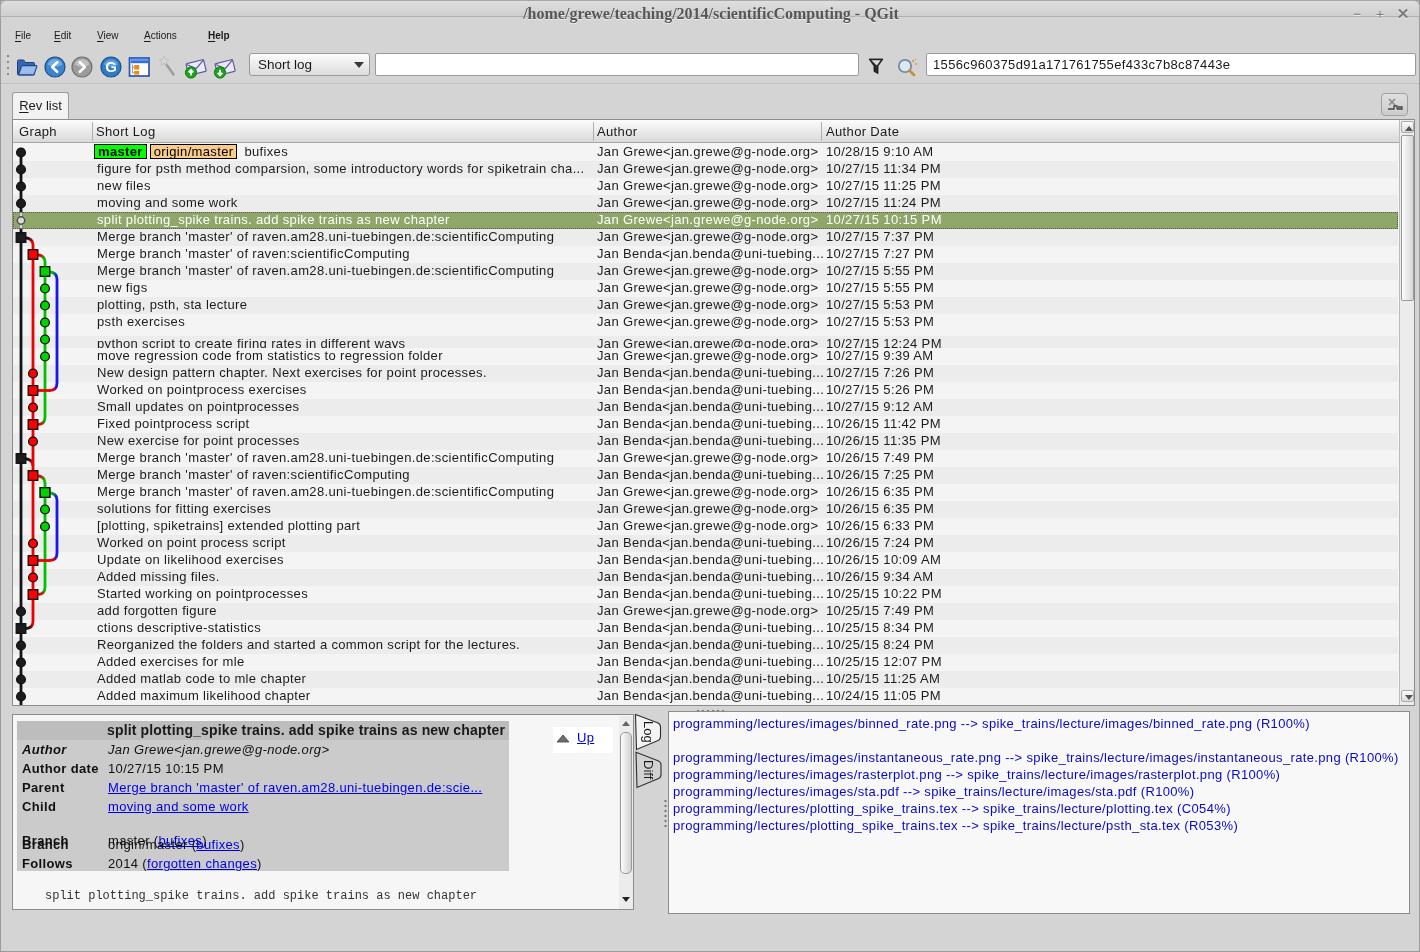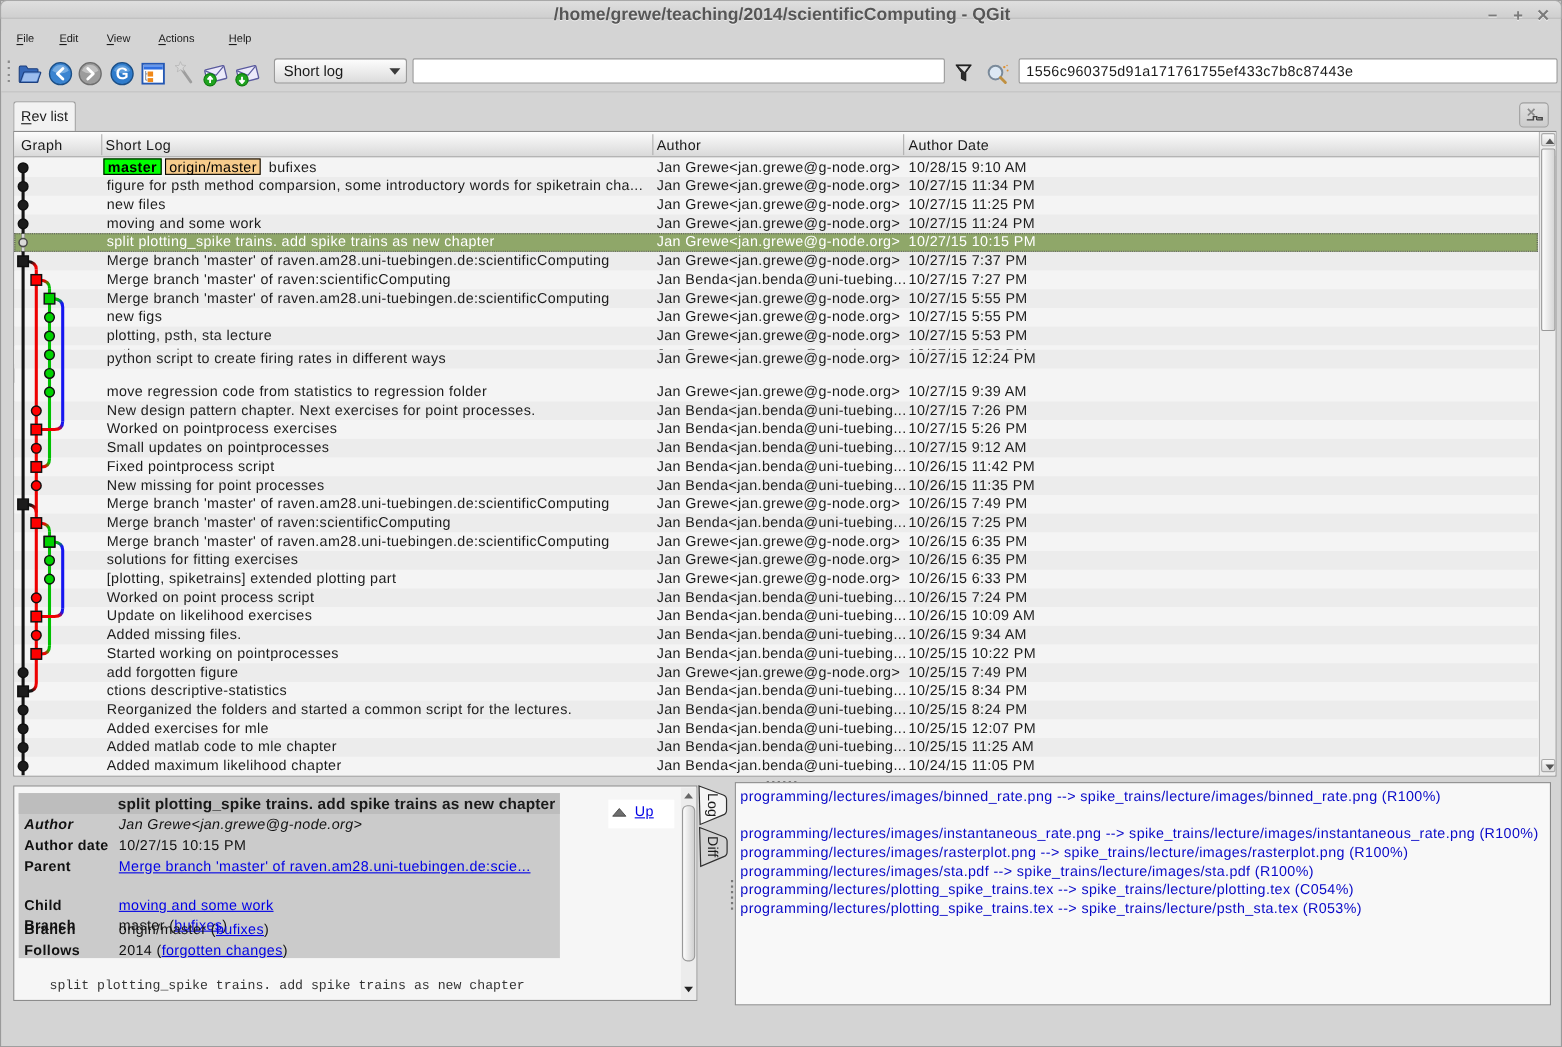--- a/index.html
+++ b/index.html
@@ -9,7 +9,7 @@
 #titlebar { position:absolute; left:0; top:0; width:1420px; height:17px;
   background:linear-gradient(#dfdfdf,#cfcfcf);
   border:1px solid #a8a8a8; border-bottom:1px solid #b0b0b0;
-  border-radius:6px 6px 0 0; }
+  border-radius:6px 6px 0 0;font-family:Liberation Serif, serif; }
 #title-text { position:absolute; left:0; top:4px; width:1420px; text-align:center;
   font-size:16px; font-weight:bold; color:#565656; text-shadow:0 1px 0 #ececec; }
 .winbtn { position:absolute; top:4px; width:20px; height:19px; color:#7b7b7b;

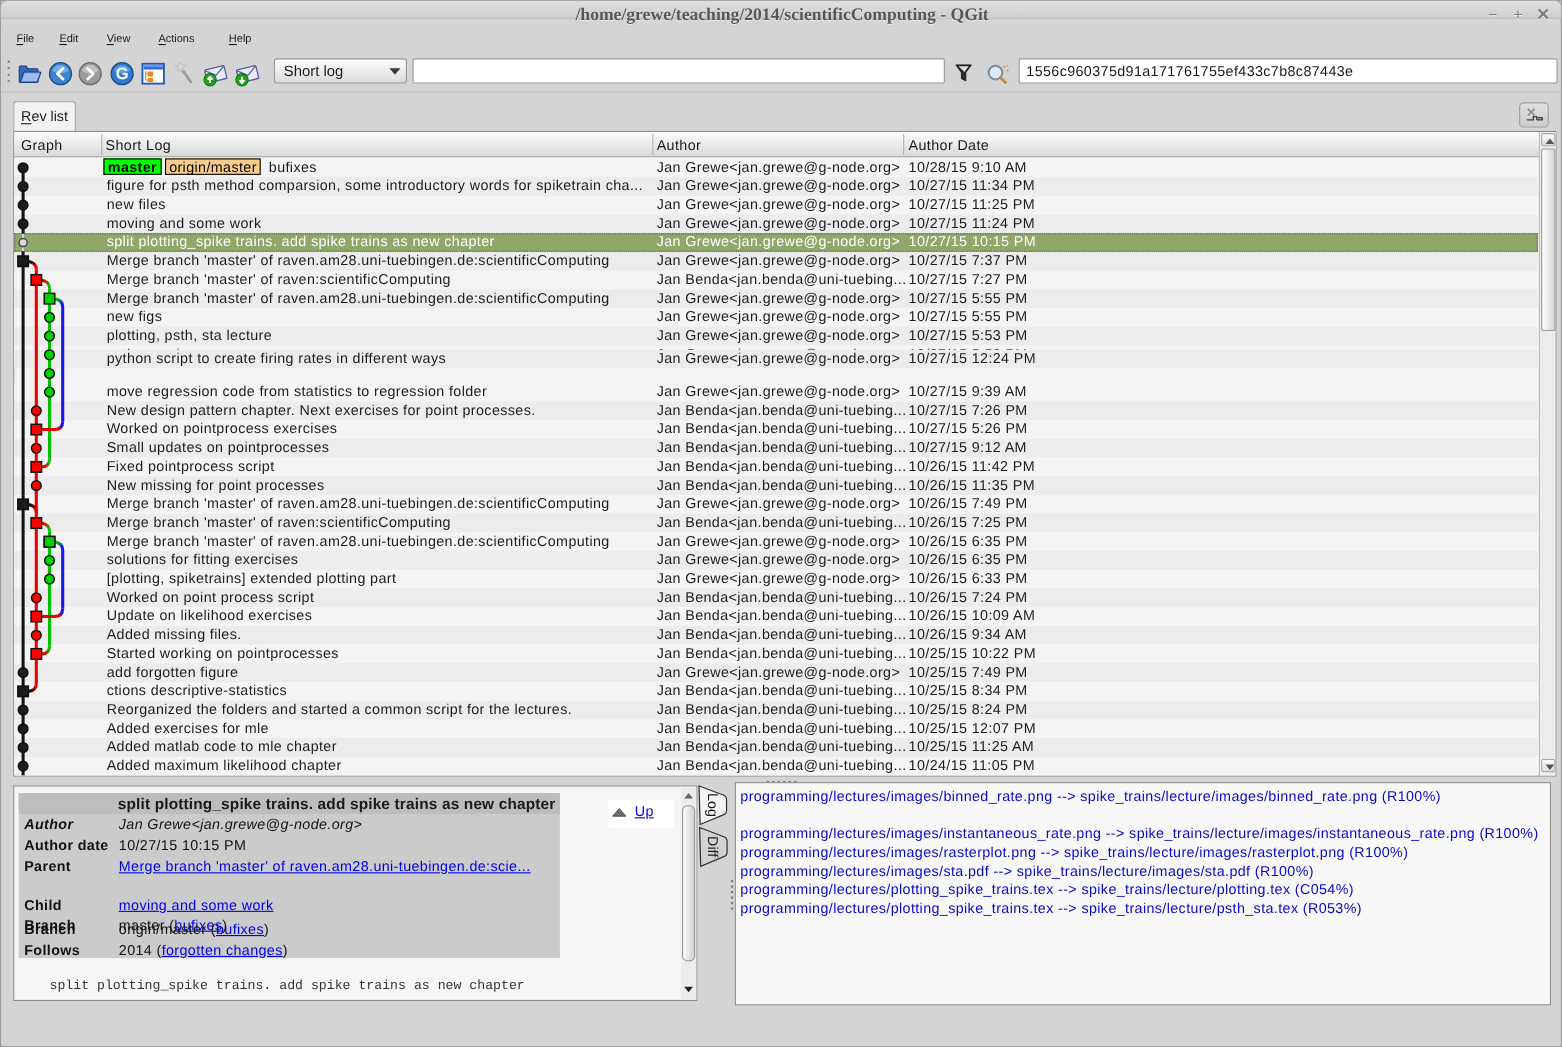--- a/index.html
+++ b/index.html
@@ -97,7 +97,7 @@
   <div class="menu" style="left:53px;"><u>E</u>dit</div>
   <div class="menu" style="left:96px;"><u>V</u>iew</div>
   <div class="menu" style="left:143px;"><u>A</u>ctions</div>
-  <div class="menu" style="left:207px;"><u>H</u>elp</div>
+  <div class="menu" style="left:207px;font-weight:bold;"><u>H</u>elp</div>
 </div>
 
 <div id="toolbar">

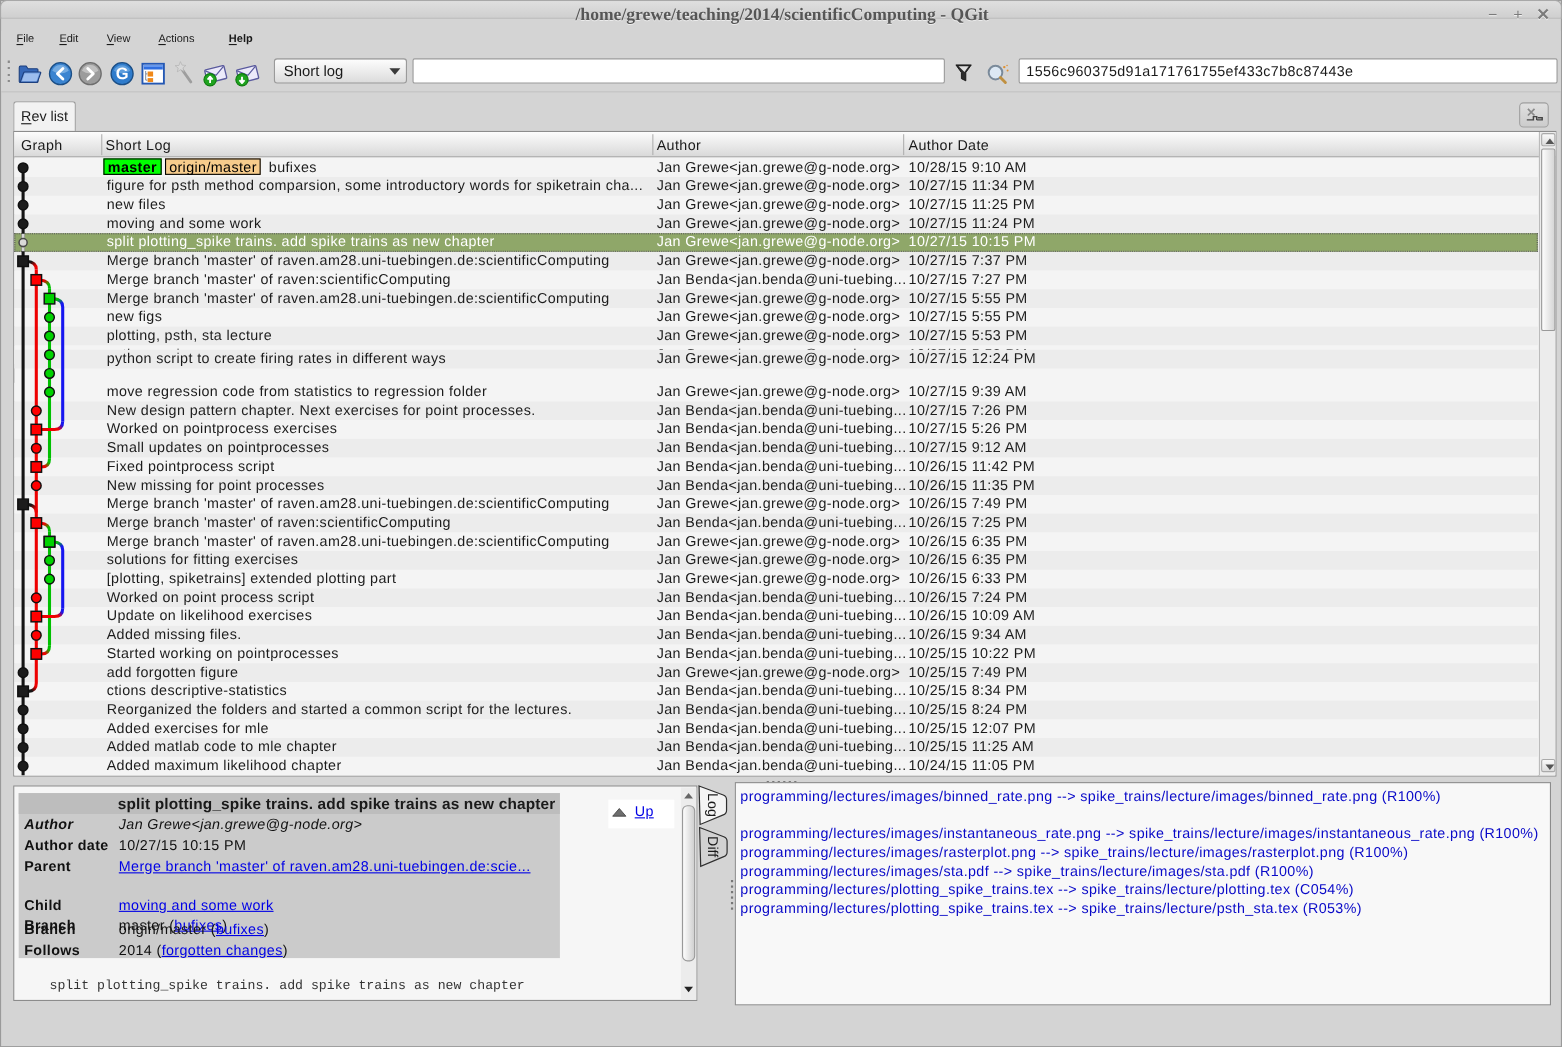--- a/index.html
+++ b/index.html
@@ -253,7 +253,7 @@
         <span class="au">Jan Grewe&lt;jan.grewe@g-node.org&gt;</span>
         <span class="da">10/27/15 5:53 PM</span>
       </div>
-<div class="row even" style="top:174px;">
+<div class="row even" style="top:192px;">
         <span class="sl">python script to create firing rates in different ways</span>
         <span class="au">Jan Grewe&lt;jan.grewe@g-node.org&gt;</span>
         <span class="da">10/27/15 12:24 PM</span>

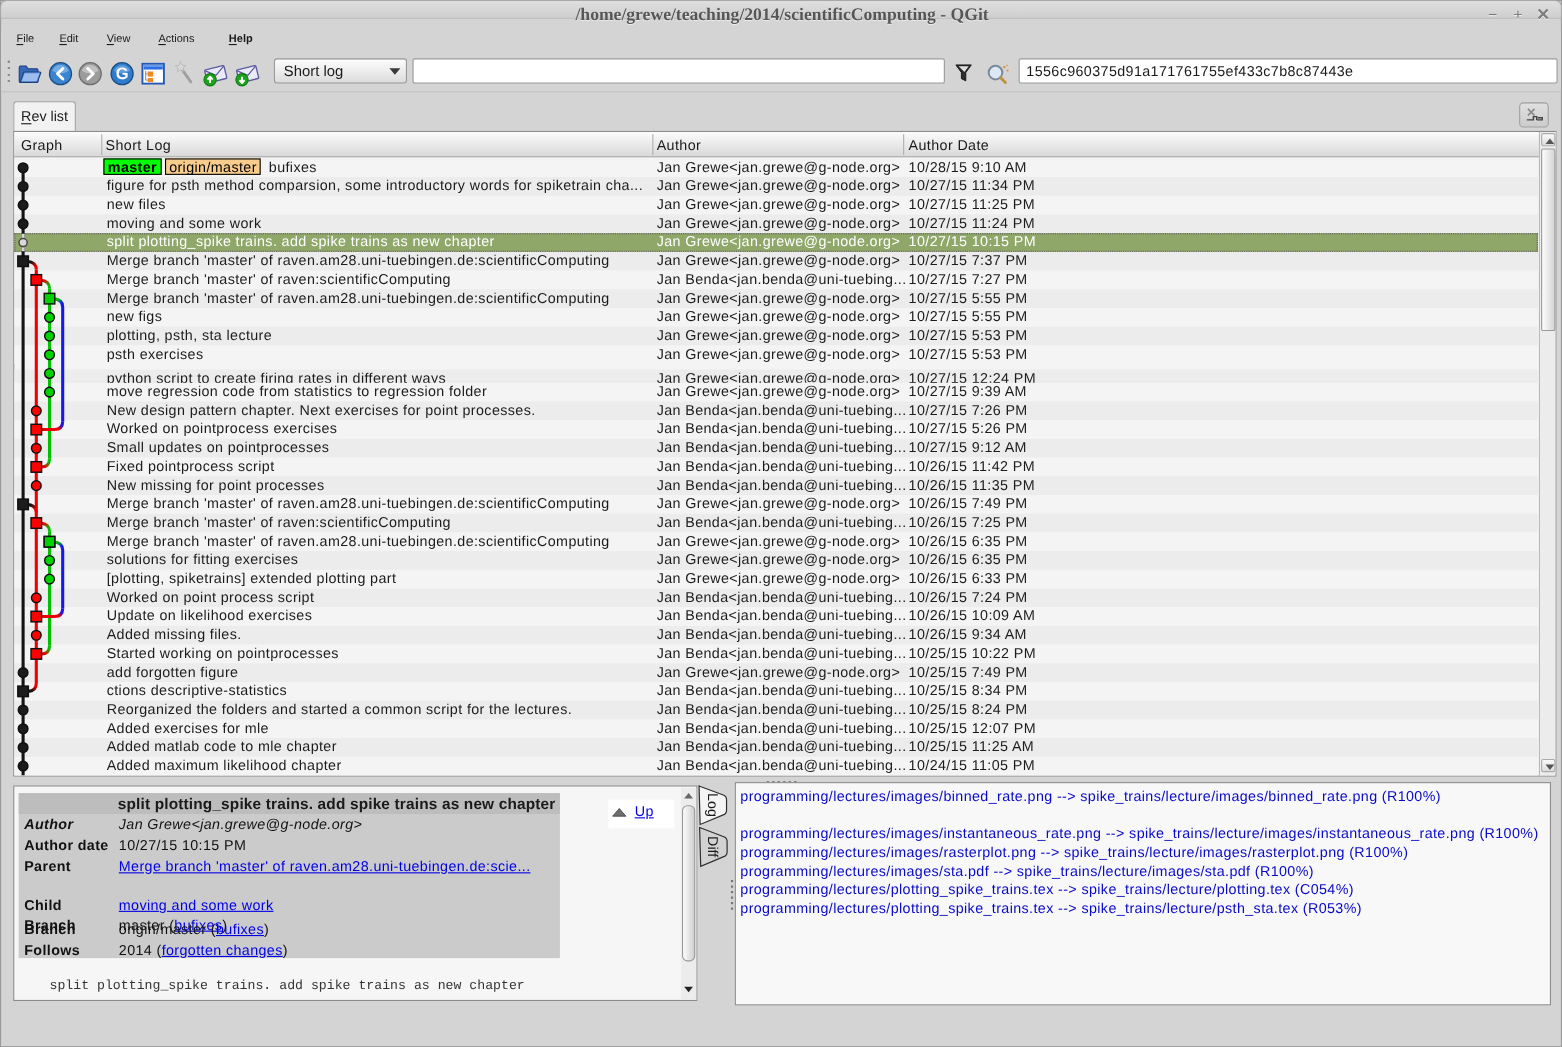--- a/index.html
+++ b/index.html
@@ -284,7 +284,7 @@
         <span class="da">10/26/15 11:42 PM</span>
       </div>
 <div class="row even" style="top:289px;">
-        <span class="sl">New missing for point processes</span>
+        <span class="sl">New exercise for point processes</span>
         <span class="au">Jan Benda&lt;jan.benda@uni-tuebing...</span>
         <span class="da">10/26/15 11:35 PM</span>
       </div>

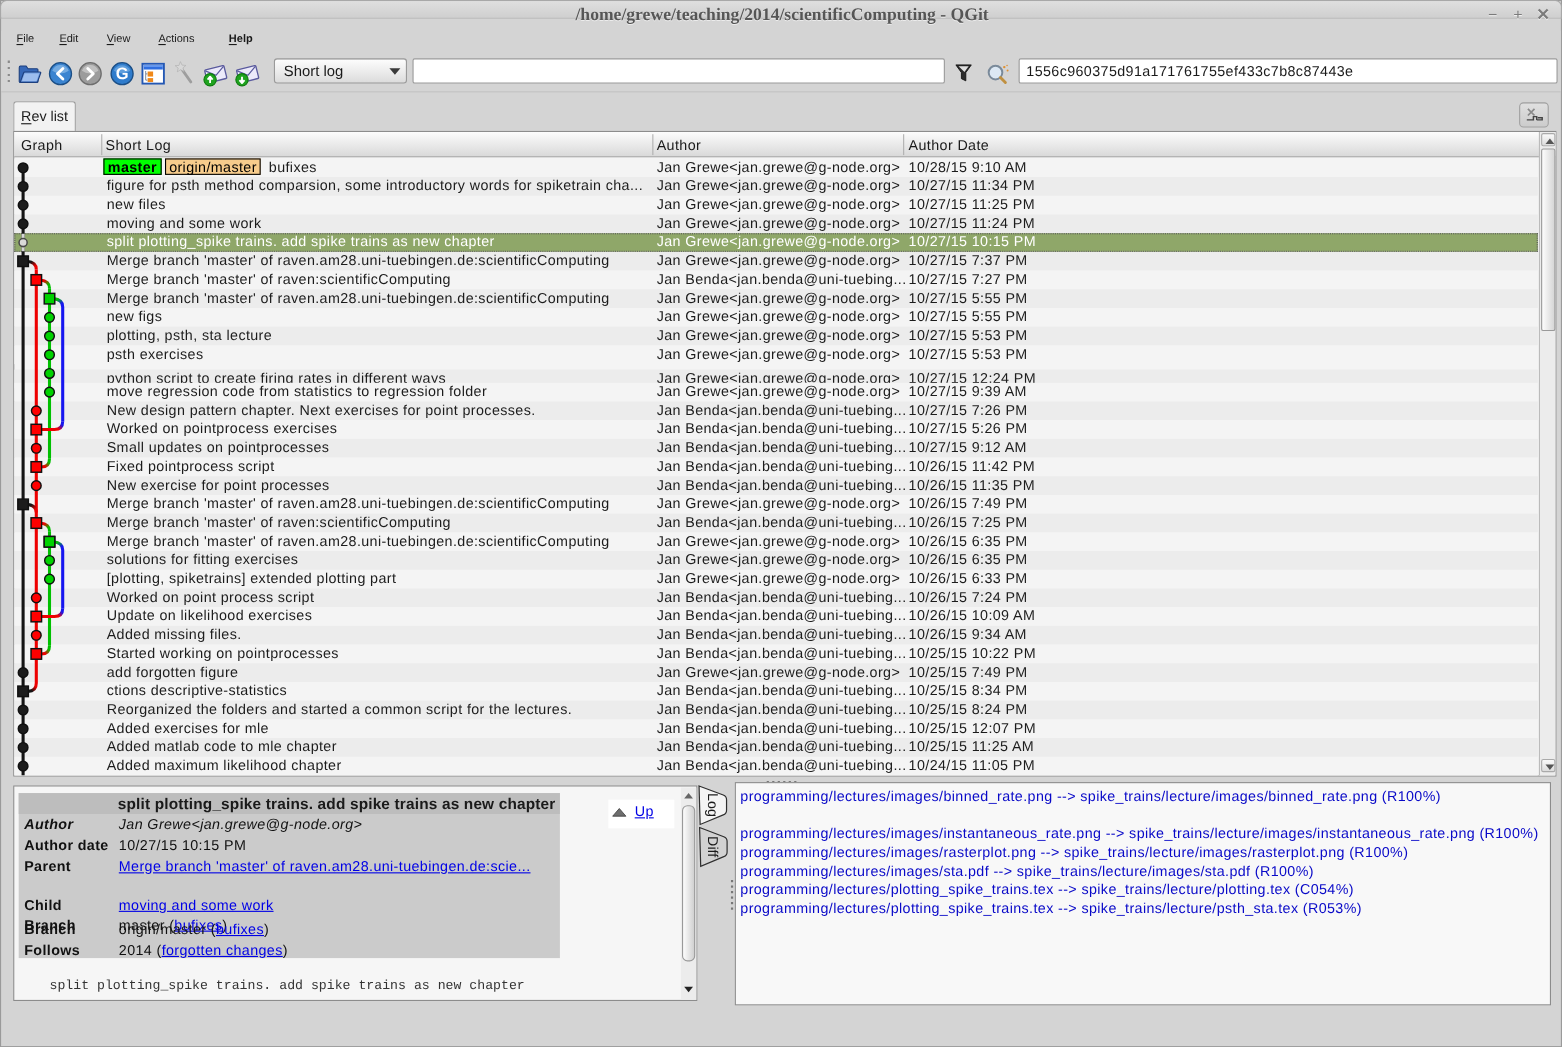--- a/index.html
+++ b/index.html
@@ -474,7 +474,7 @@
     <div class="ib-row" style="top:21px;font-style:italic;"><b>Author</b>Jan Grewe&lt;jan.grewe@g-node.org&gt;</div>
     <div class="ib-row" style="top:40px;"><b>Author date</b>10/27/15 10:15 PM</div>
     <div class="ib-row" style="top:59px;"><b>Parent</b><a class="lnk">Merge branch 'master' of raven.am28.uni-tuebingen.de:scie...</a></div>
-    <div class="ib-row" style="top:94px;"><b>Child</b><a class="lnk">moving and some work</a></div>
+    <div class="ib-row" style="top:78px;"><b>Child</b><a class="lnk">moving and some work</a></div>
     <div class="ib-row" style="top:112px;"><b>Branch</b>master (<a class="lnk">bufixes</a>)</div>
     <div class="ib-row" style="top:116px;"><b>Branch</b>origin/master (<a class="lnk">bufixes</a>)</div>
     <div class="ib-row" style="top:135px;"><b>Follows</b>2014 (<a class="lnk">forgotten changes</a>)</div>

